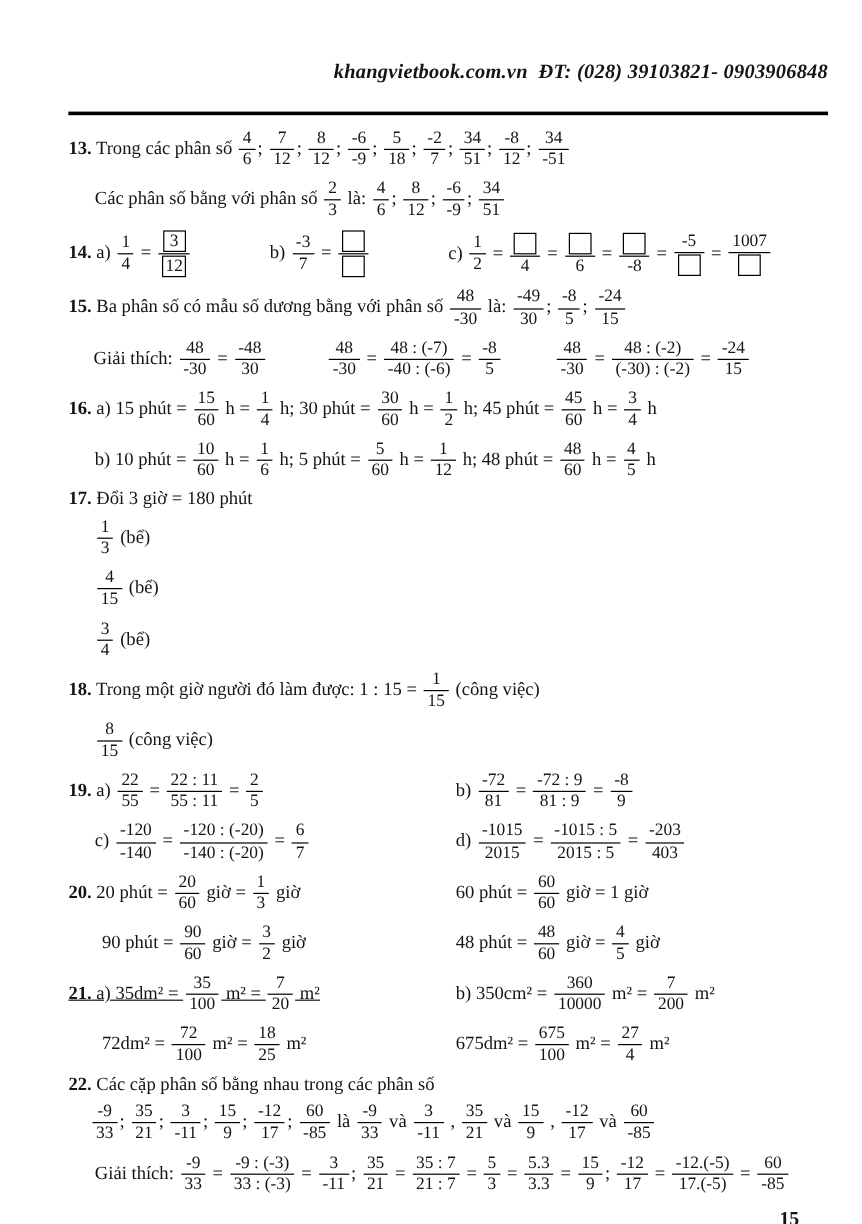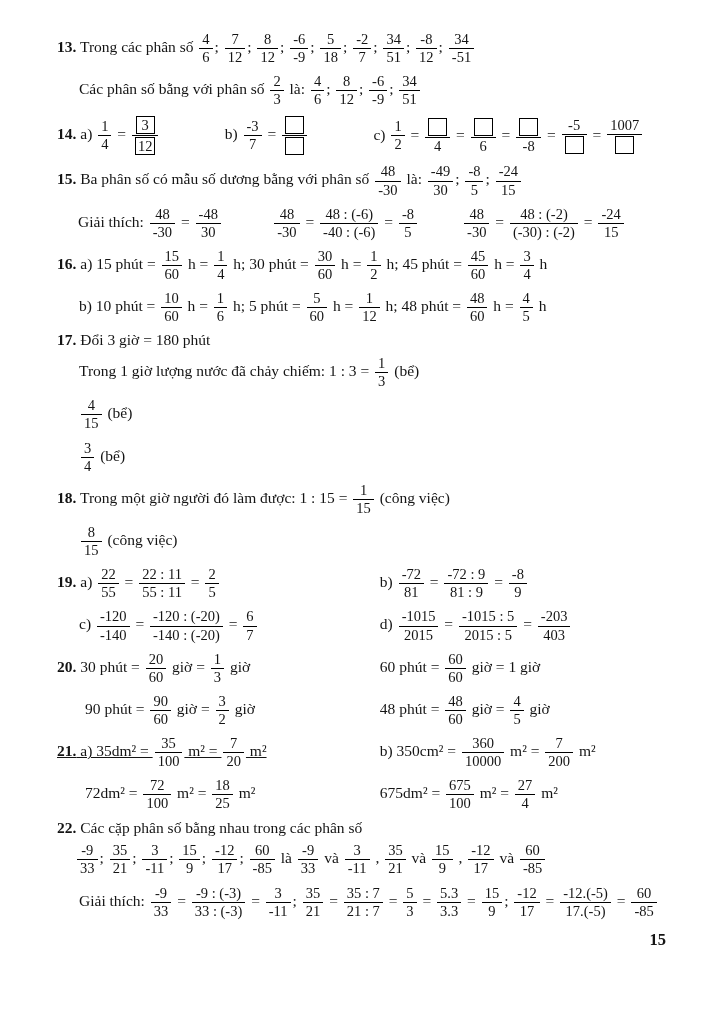--- a/index.html
+++ b/index.html
@@ -38,6 +38,9 @@
 <body>
 
 <div class="page">
+  <div class="hdr">
+    <span>khangvietbook.com.vn  ĐT: (028) 39103821- 0903906848</span>
+  </div>
   <div class="content">
       <div class="row">
         <div class="cell"><span class="t b">13.</span><span class="t"> Trong các phân số </span><span class="frac"><span class="num">4</span><span class="den">6</span></span><span class="t">; </span><span class="frac"><span class="num">7</span><span class="den">12</span></span><span class="t">; </span><span class="frac"><span class="num">8</span><span class="den">12</span></span><span class="t">; </span><span class="frac"><span class="num">-6</span><span class="den">-9</span></span><span class="t">; </span><span class="frac"><span class="num">5</span><span class="den">18</span></span><span class="t">; </span><span class="frac"><span class="num">-2</span><span class="den">7</span></span><span class="t">; </span><span class="frac"><span class="num">34</span><span class="den">51</span></span><span class="t">; </span><span class="frac"><span class="num">-8</span><span class="den">12</span></span><span class="t">; </span><span class="frac"><span class="num">34</span><span class="den">-51</span></span></div>

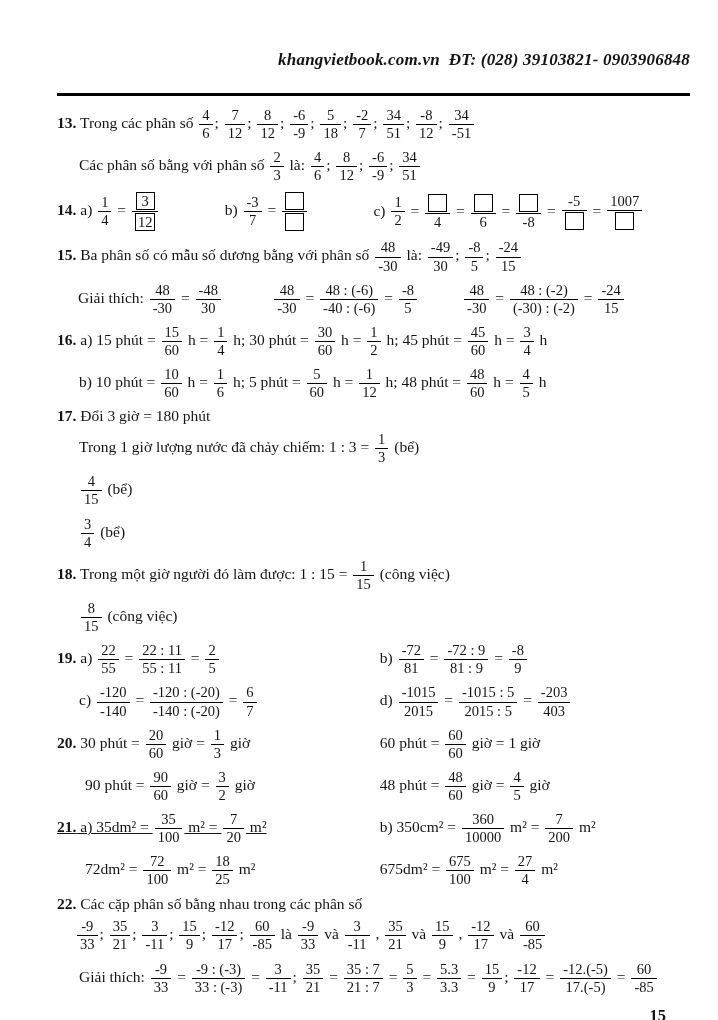--- a/index.html
+++ b/index.html
@@ -58,7 +58,7 @@
       </div>
       <div class="row">
         <div class="cell" style="width: 34%; padding-left: 21px;"><span class="t">Giải thích: </span><span class="frac"><span class="num">48</span><span class="den">-30</span></span><span class="t"> = </span><span class="frac"><span class="num">-48</span><span class="den">30</span></span></div>
-        <div class="cell" style="width: 30%;"><span class="frac"><span class="num">48</span><span class="den">-30</span></span><span class="t"> = </span><span class="frac"><span class="num">48 : (-6)</span><span class="den">-40 : (-6)</span></span><span class="t"> = </span><span class="frac"><span class="num">-8</span><span class="den">5</span></span></div>
+        <div class="cell" style="width: 30%;"><span class="frac"><span class="num">48</span><span class="den">-30</span></span><span class="t"> = </span><span class="frac"><span class="num">48 : (-7)</span><span class="den">-40 : (-6)</span></span><span class="t"> = </span><span class="frac"><span class="num">-8</span><span class="den">5</span></span></div>
         <div class="cell" style="width: 36%;"><span class="frac"><span class="num">48</span><span class="den">-30</span></span><span class="t"> = </span><span class="frac"><span class="num">48 : (-2)</span><span class="den">(-30) : (-2)</span></span><span class="t"> = </span><span class="frac"><span class="num">-24</span><span class="den">15</span></span></div>
       </div>
       <div class="row">

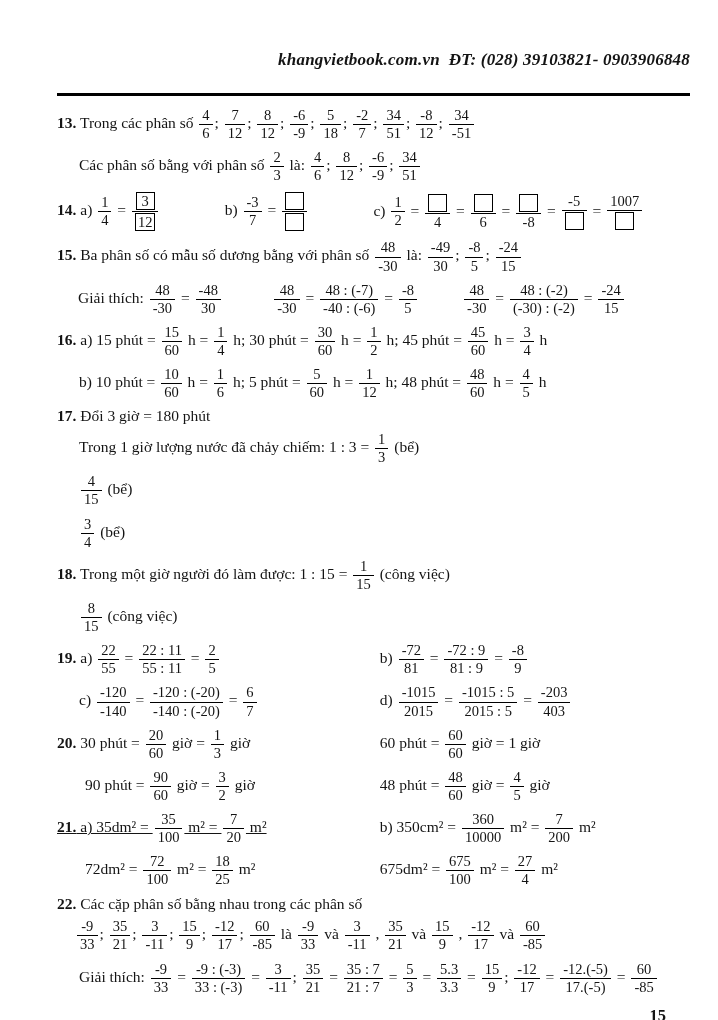--- a/index.html
+++ b/index.html
@@ -71,7 +71,7 @@
         <div class="cell"><span class="t b">17.</span><span class="t"> Đổi 3 giờ = 180 phút</span></div>
       </div>
       <div class="row">
-        <div class="cell" style="padding-left: 22px;"><span class="t">Trong 1 giờ lượng nước đã chảy chiếm: 1 : 3 = </span><span class="frac"><span class="num">1</span><span class="den">3</span></span><span class="t"> (bể)</span></div>
+        <div class="cell" style="padding-left: 22px;"><span class="frac"><span class="num">1</span><span class="den">3</span></span><span class="t"> (bể)</span></div>
       </div>
       <div class="row">
         <div class="cell" style="padding-left: 22px;"><span class="frac"><span class="num">4</span><span class="den">15</span></span><span class="t"> (bể)</span></div>

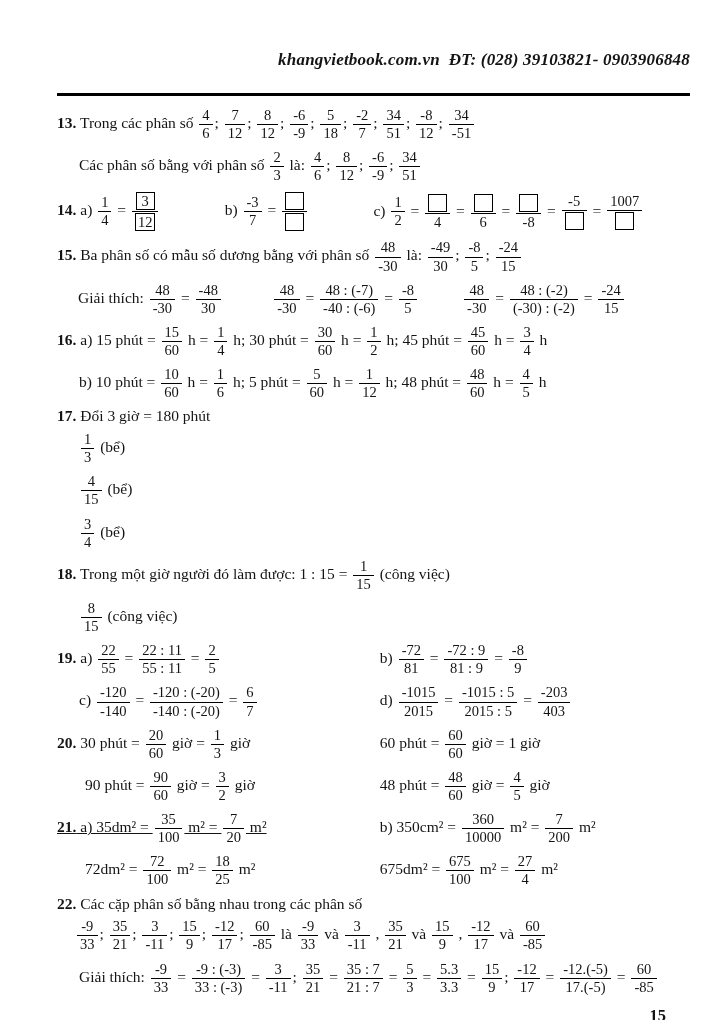--- a/index.html
+++ b/index.html
@@ -94,7 +94,7 @@
         <div class="cell" style="width: 49%;"><span class="t">d) </span><span class="frac"><span class="num">-1015</span><span class="den">2015</span></span><span class="t"> = </span><span class="frac"><span class="num">-1015 : 5</span><span class="den">2015 : 5</span></span><span class="t"> = </span><span class="frac"><span class="num">-203</span><span class="den">403</span></span></div>
       </div>
       <div class="row">
-        <div class="cell" style="width: 51%;"><span class="t b">20.</span><span class="t"> 30 phút = </span><span class="frac"><span class="num">20</span><span class="den">60</span></span><span class="t"> giờ = </span><span class="frac"><span class="num">1</span><span class="den">3</span></span><span class="t"> giờ</span></div>
+        <div class="cell" style="width: 51%;"><span class="t b">20.</span><span class="t"> 20 phút = </span><span class="frac"><span class="num">20</span><span class="den">60</span></span><span class="t"> giờ = </span><span class="frac"><span class="num">1</span><span class="den">3</span></span><span class="t"> giờ</span></div>
         <div class="cell" style="width: 49%;"><span class="t">60 phút = </span><span class="frac"><span class="num">60</span><span class="den">60</span></span><span class="t"> giờ = 1 giờ</span></div>
       </div>
       <div class="row">

